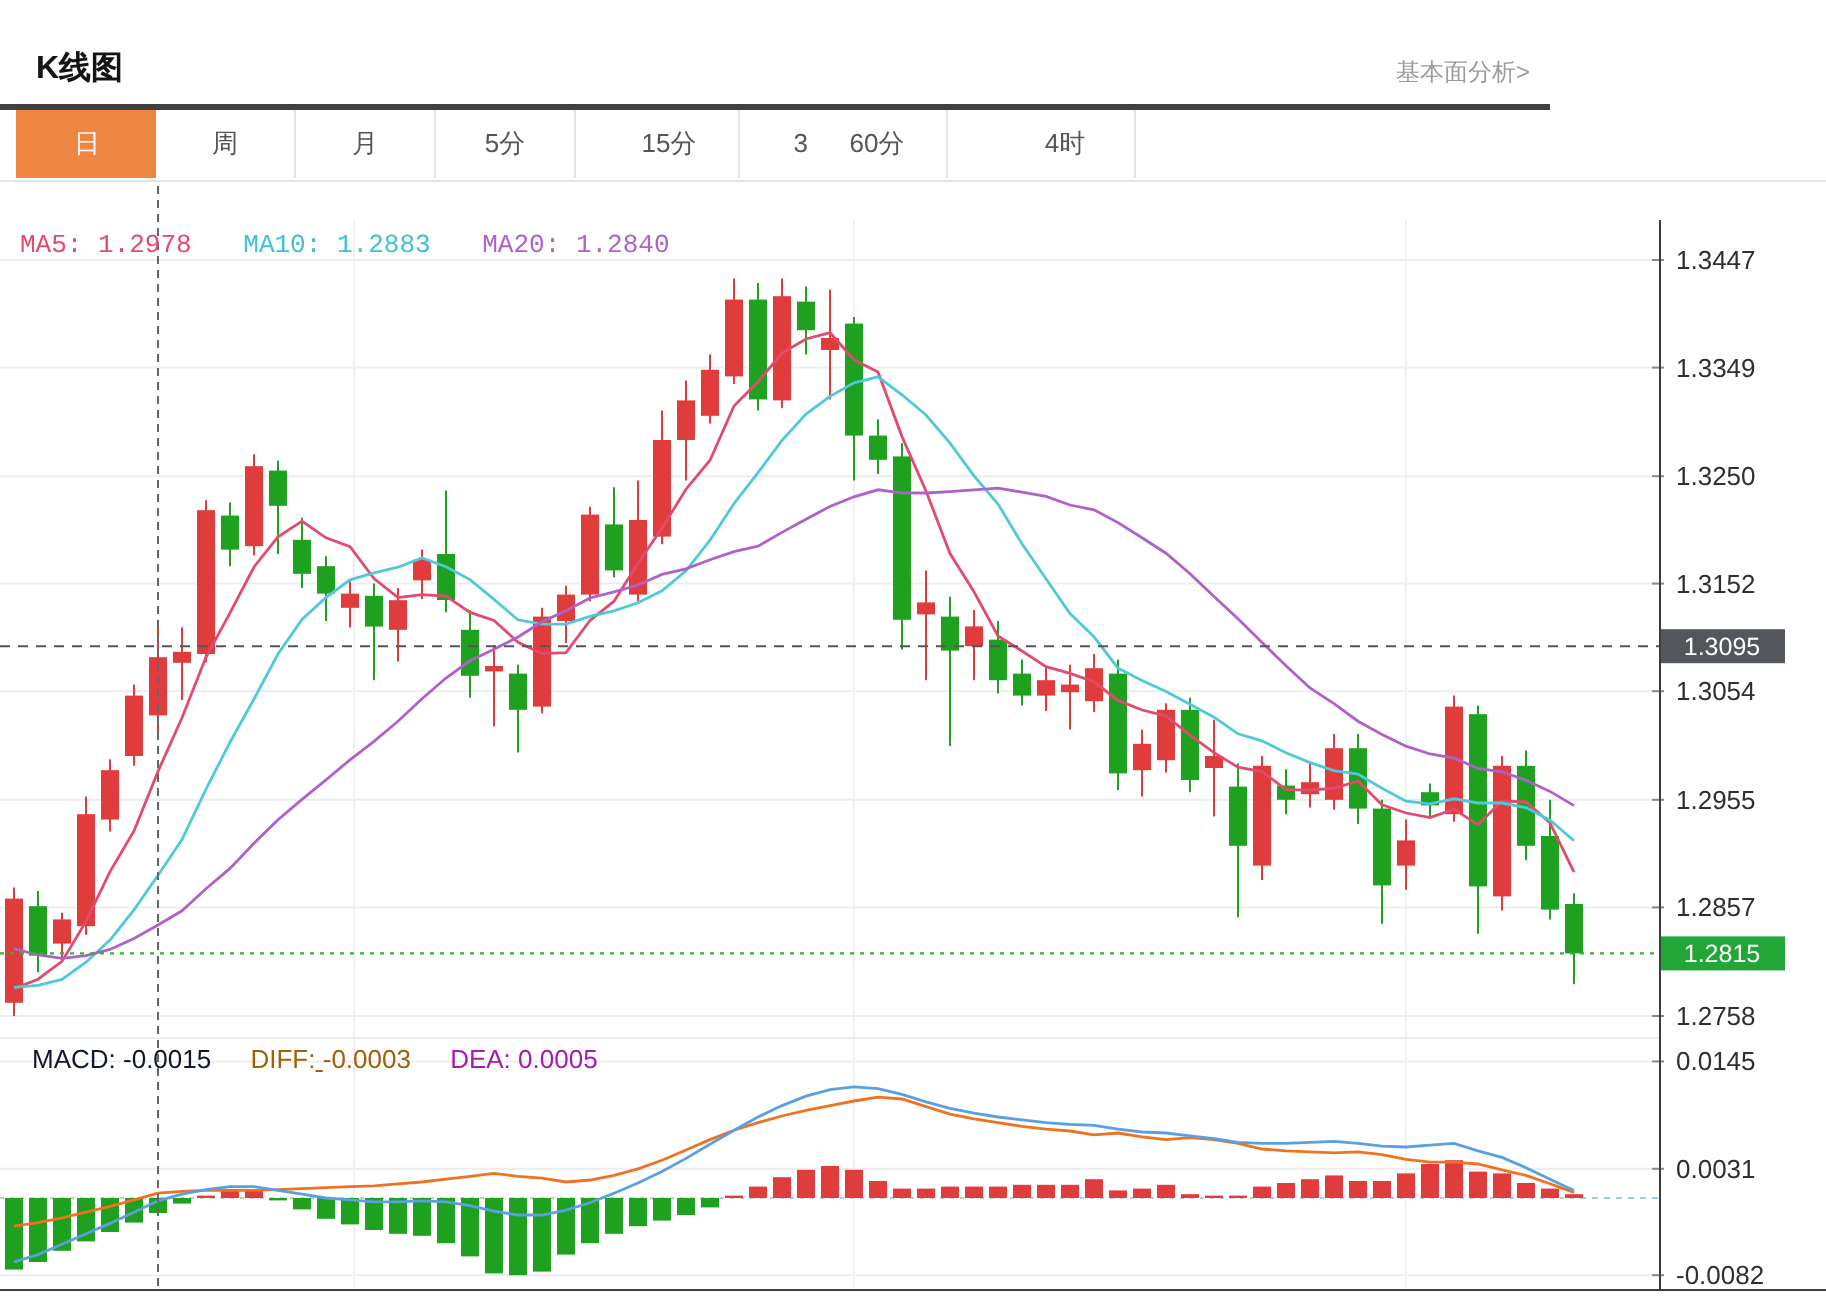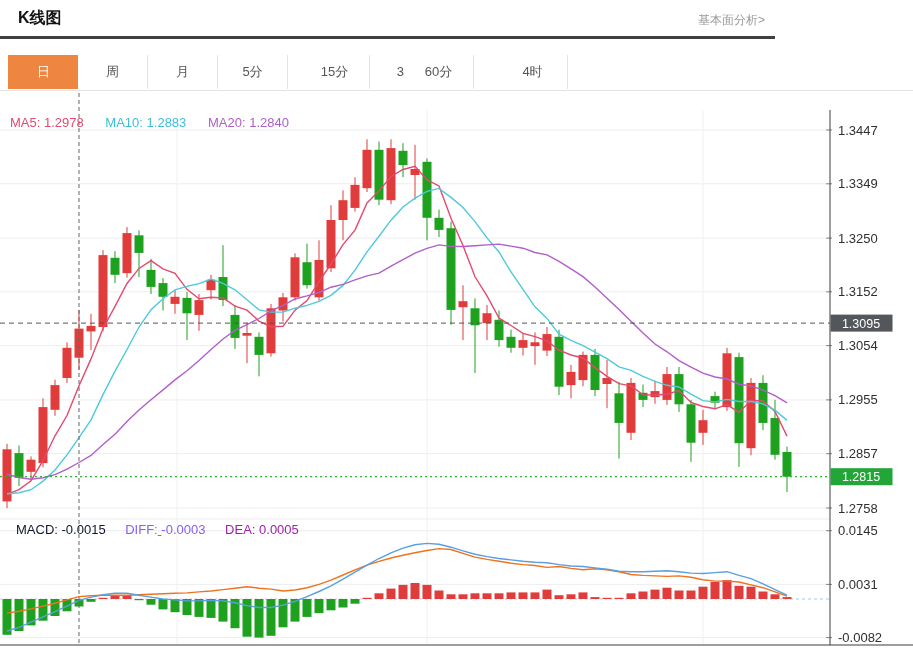--- a/index.html
+++ b/index.html
@@ -4,7 +4,7 @@
 <style>
   html,body{margin:0;padding:0;background:#fff;font-family:"Liberation Sans","DejaVu Sans",sans-serif;}
   #app{position:relative;width:913px;height:652px;background:#fff;overflow:hidden;}
-  .header{position:absolute;left:0;top:0;width:775px;height:36px;border-bottom:3px solid #404040;background:#fff;z-index:3;}
+  .header{position:absolute;left:0;top:16px;width:775px;height:36px;border-bottom:3px solid #404040;background:#fff;z-index:3;}
   .title{position:absolute;left:18px;top:8px;font-size:16px;font-weight:bold;color:#141414;}
   .fund-link{position:absolute;right:10px;top:12px;font-size:12px;color:#9a9a9a;cursor:pointer;text-align:right;}
   .tabbar{position:absolute;left:0;top:55px;width:913px;height:35px;border-bottom:1px solid #e3e3e3;background:#fff;z-index:3;}

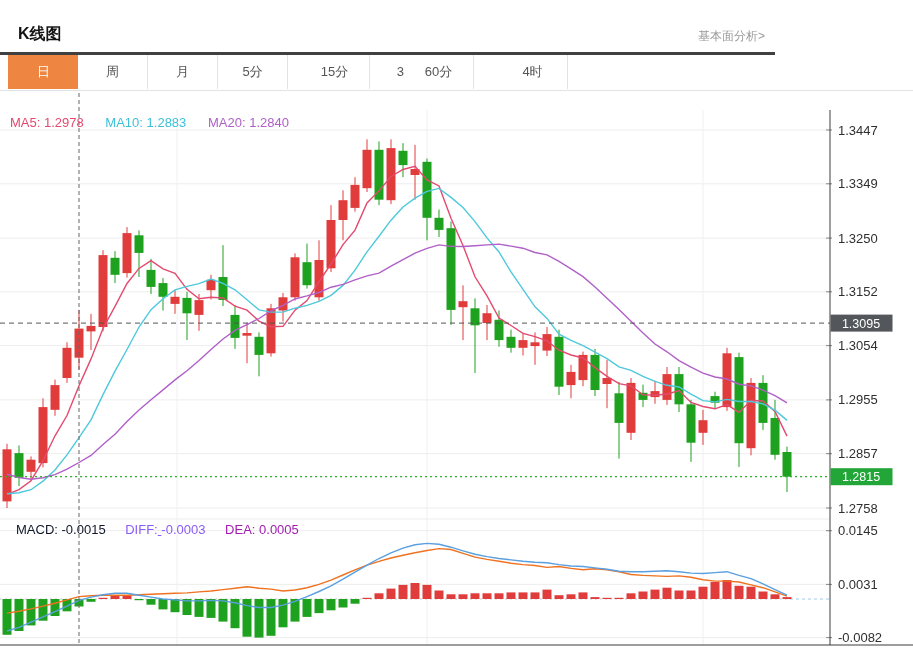--- a/index.html
+++ b/index.html
@@ -16,7 +16,7 @@
   .ohlc-row{left:16px;top:97px;}
   .ohlc-row .lbl{color:#333;margin-right:2px;}
   .ohlc-row .val{color:#e03c3c;margin-right:16px;}
-  .ma-row{left:10px;top:115px;}
+  .ma-row{left:10px;top:115px;font-family:Liberation Mono, monospace;}
   .ma-row .item{margin-right:18px;}
   .ma5{color:#e34a6f;} .ma10{color:#3ec0d8;} .ma20{color:#b060c8;}
   .macd-row{left:16px;top:522px;}

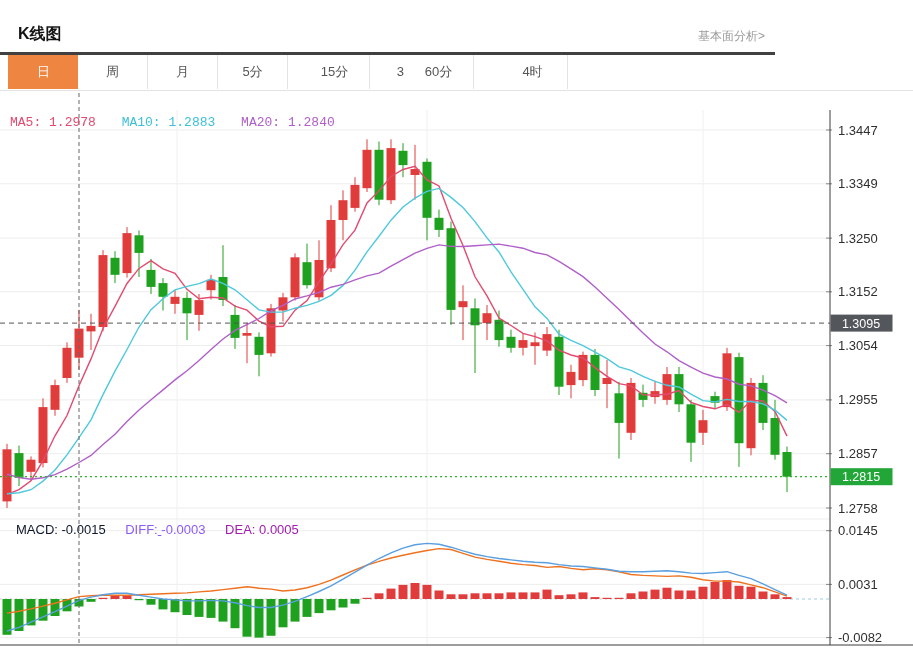--- a/index.html
+++ b/index.html
@@ -21,7 +21,7 @@
   .ma5{color:#e34a6f;} .ma10{color:#3ec0d8;} .ma20{color:#b060c8;}
   .macd-row{left:16px;top:522px;}
   .macd-row .item{margin-right:16px;}
-  .c-macd{color:#0f172a;} .c-diff{color:#8b5cf6;text-decoration:underline;} .c-dea{color:#a21caf;}
+  .c-macd{color:#0f172a;} .c-diff{color:#a16207;text-decoration:underline;} .c-dea{color:#a21caf;}
   svg{position:absolute;left:0;top:0;z-index:1;}
 </style>
 </head>

